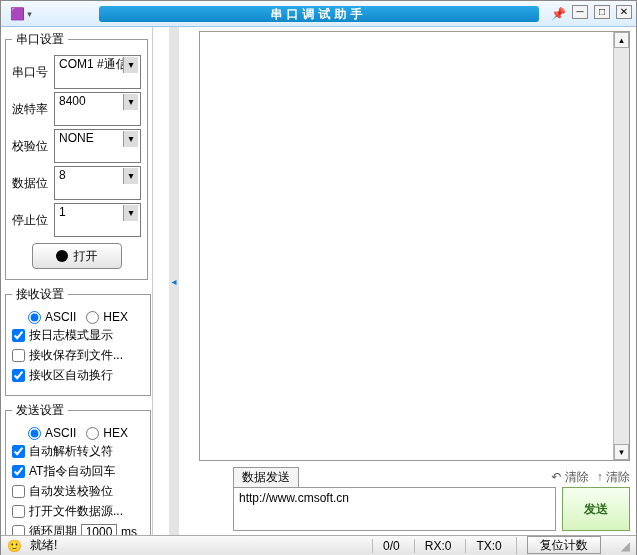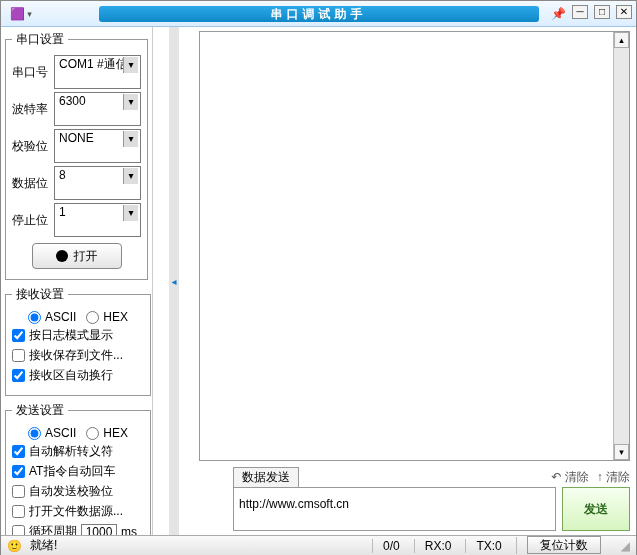--- a/index.html
+++ b/index.html
@@ -94,7 +94,7 @@
           </div>
         <div class="row">
             <label>波特率</label>
-            <div class="combo">6300</div>
+            <div class="combo">8400</div>
           </div>
         <div class="row">
             <label>校验位</label>

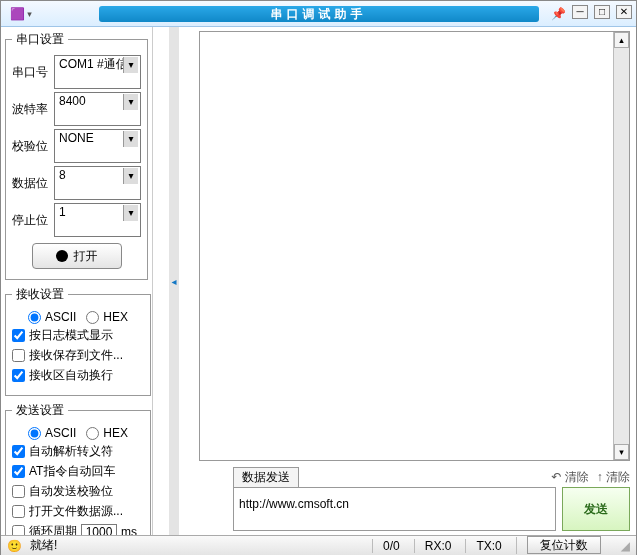--- a/index.html
+++ b/index.html
@@ -51,7 +51,7 @@
 .send-tabs .actions { margin-left:auto; display:flex; align-items:center; gap:8px; }
 .curved { color:#555; cursor:pointer; }
 .send-row { display:flex; }
-.send-input { flex:1; height:44px; border:1px solid #999; background:#fff; padding:9px 5px; }
+.send-input { flex:1; height:44px; border:1px solid #999; background:#fff; padding:3px 5px; }
 .send-btn { width:68px; margin-left:6px; background:linear-gradient(#f6fff0,#d7f5c0); border:1px solid #7aa85a; color:#2a6a1a; font-weight:bold; display:flex; align-items:center; justify-content:center; cursor:pointer; }
 
 .statusbar { height:20px; border-top:1px solid #aaa; background:linear-gradient(#fafafa,#e4e4e4); display:flex; align-items:center; padding:0 6px; gap:4px; font-size:12px; }

